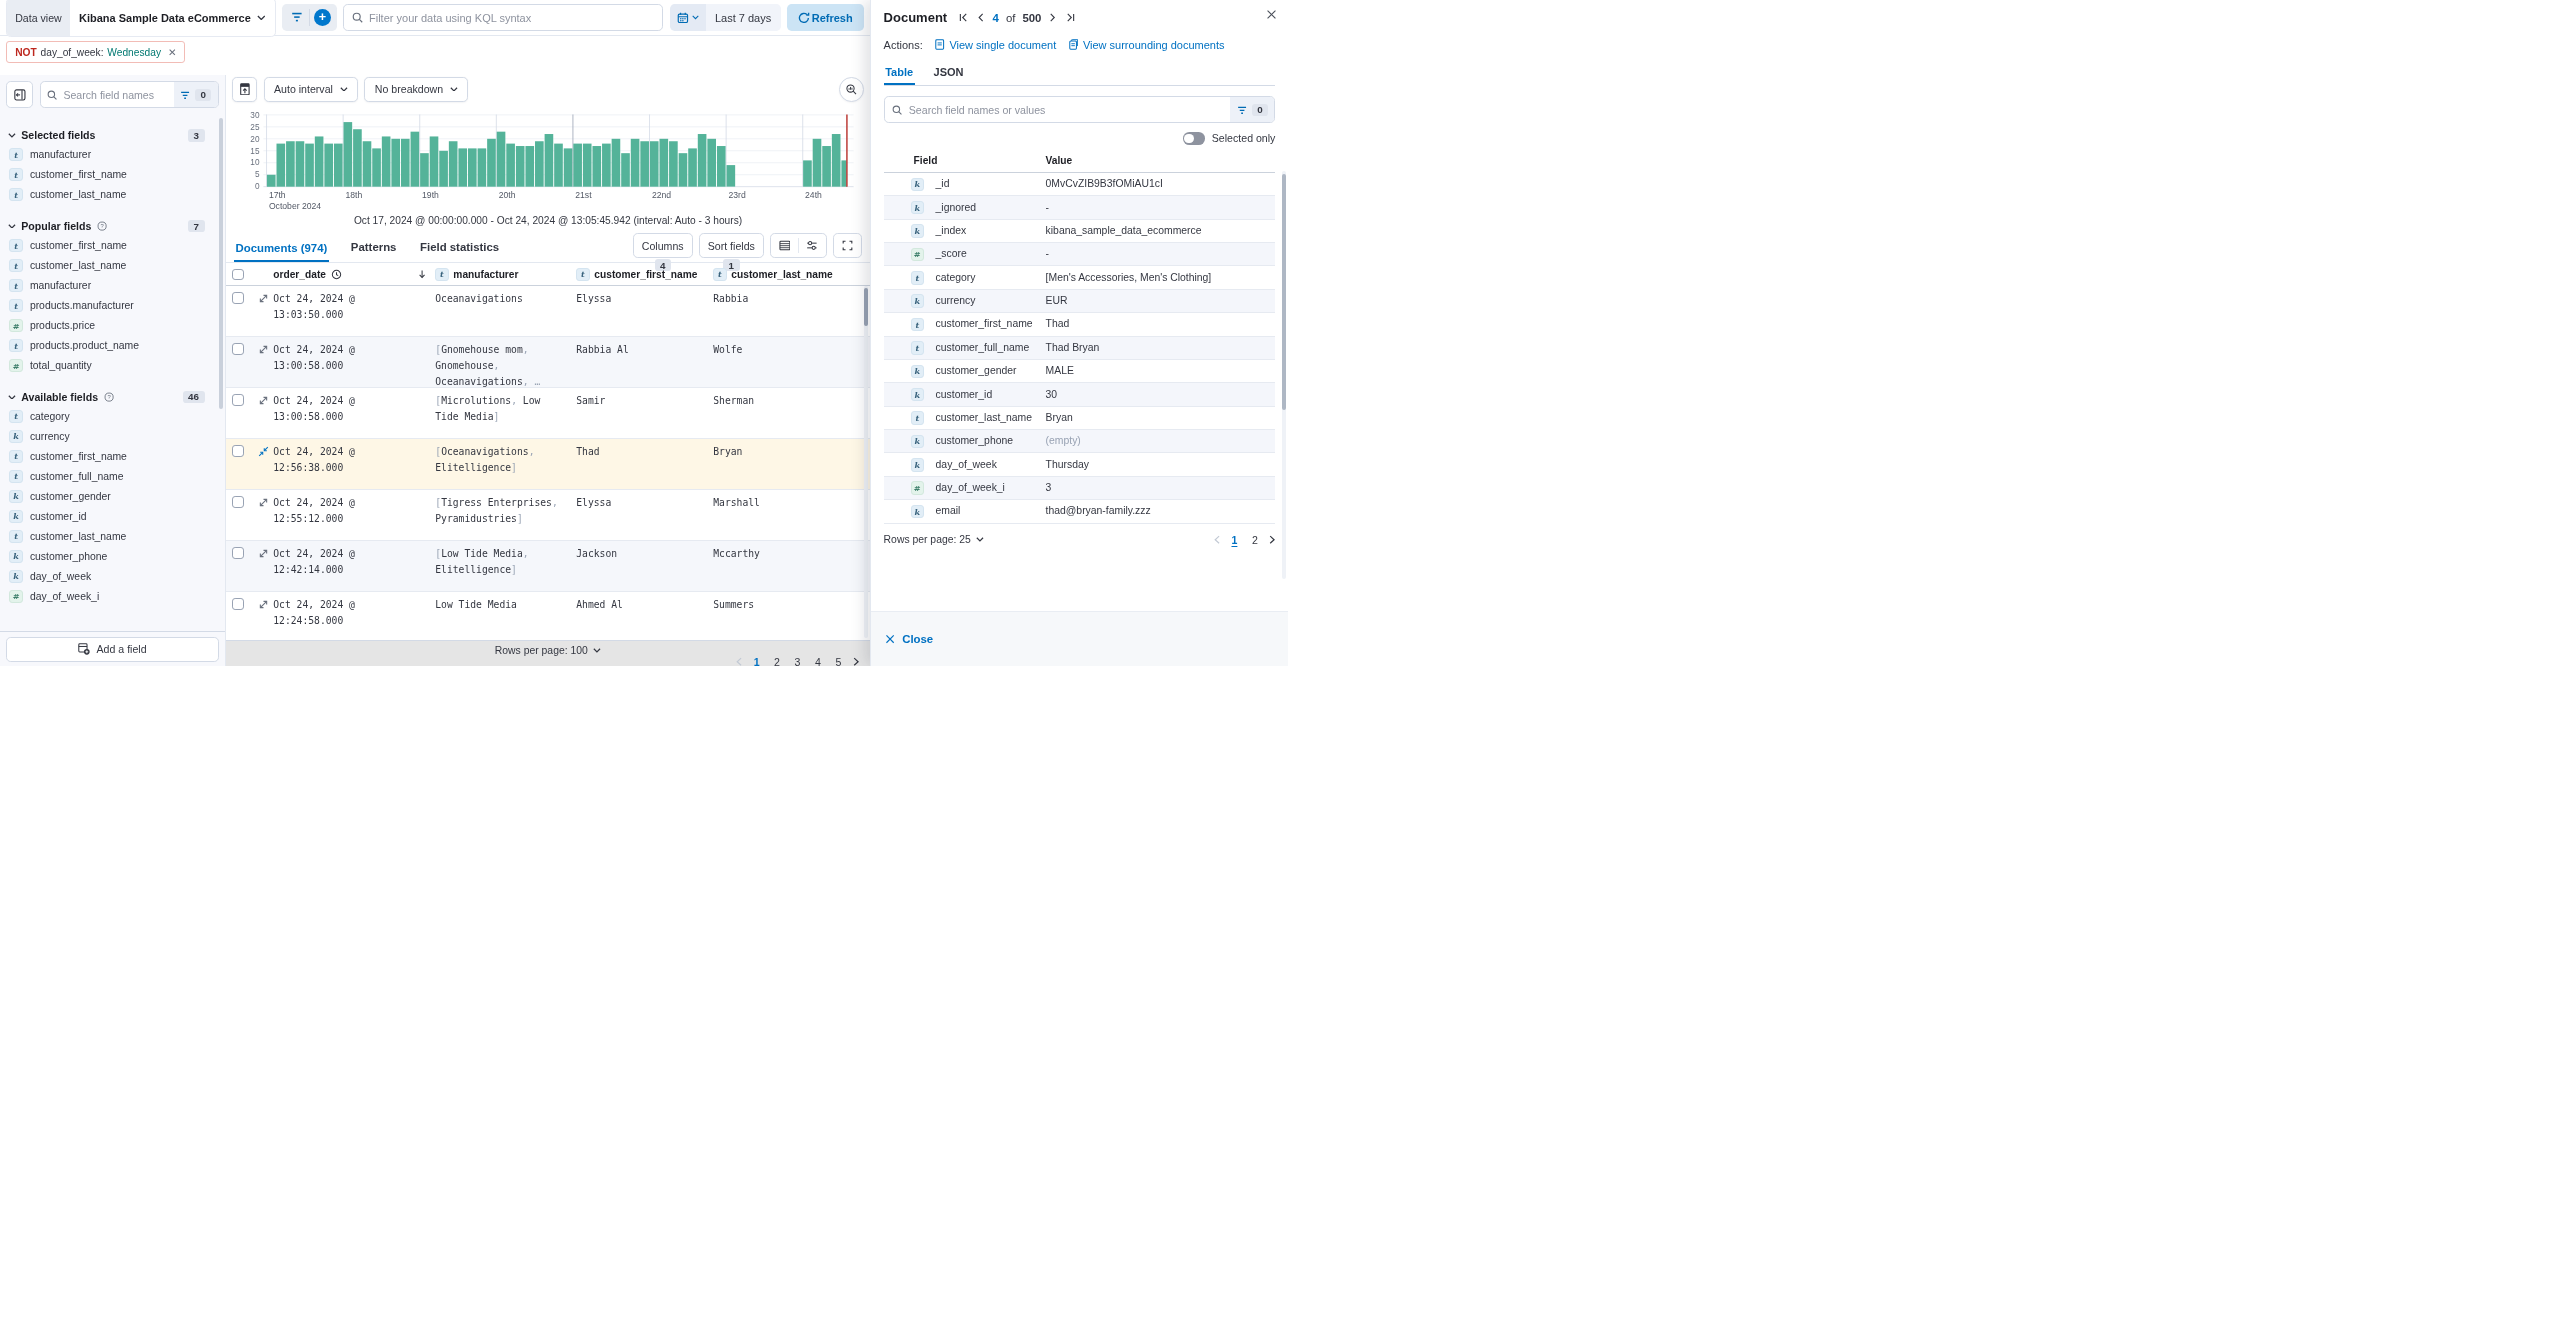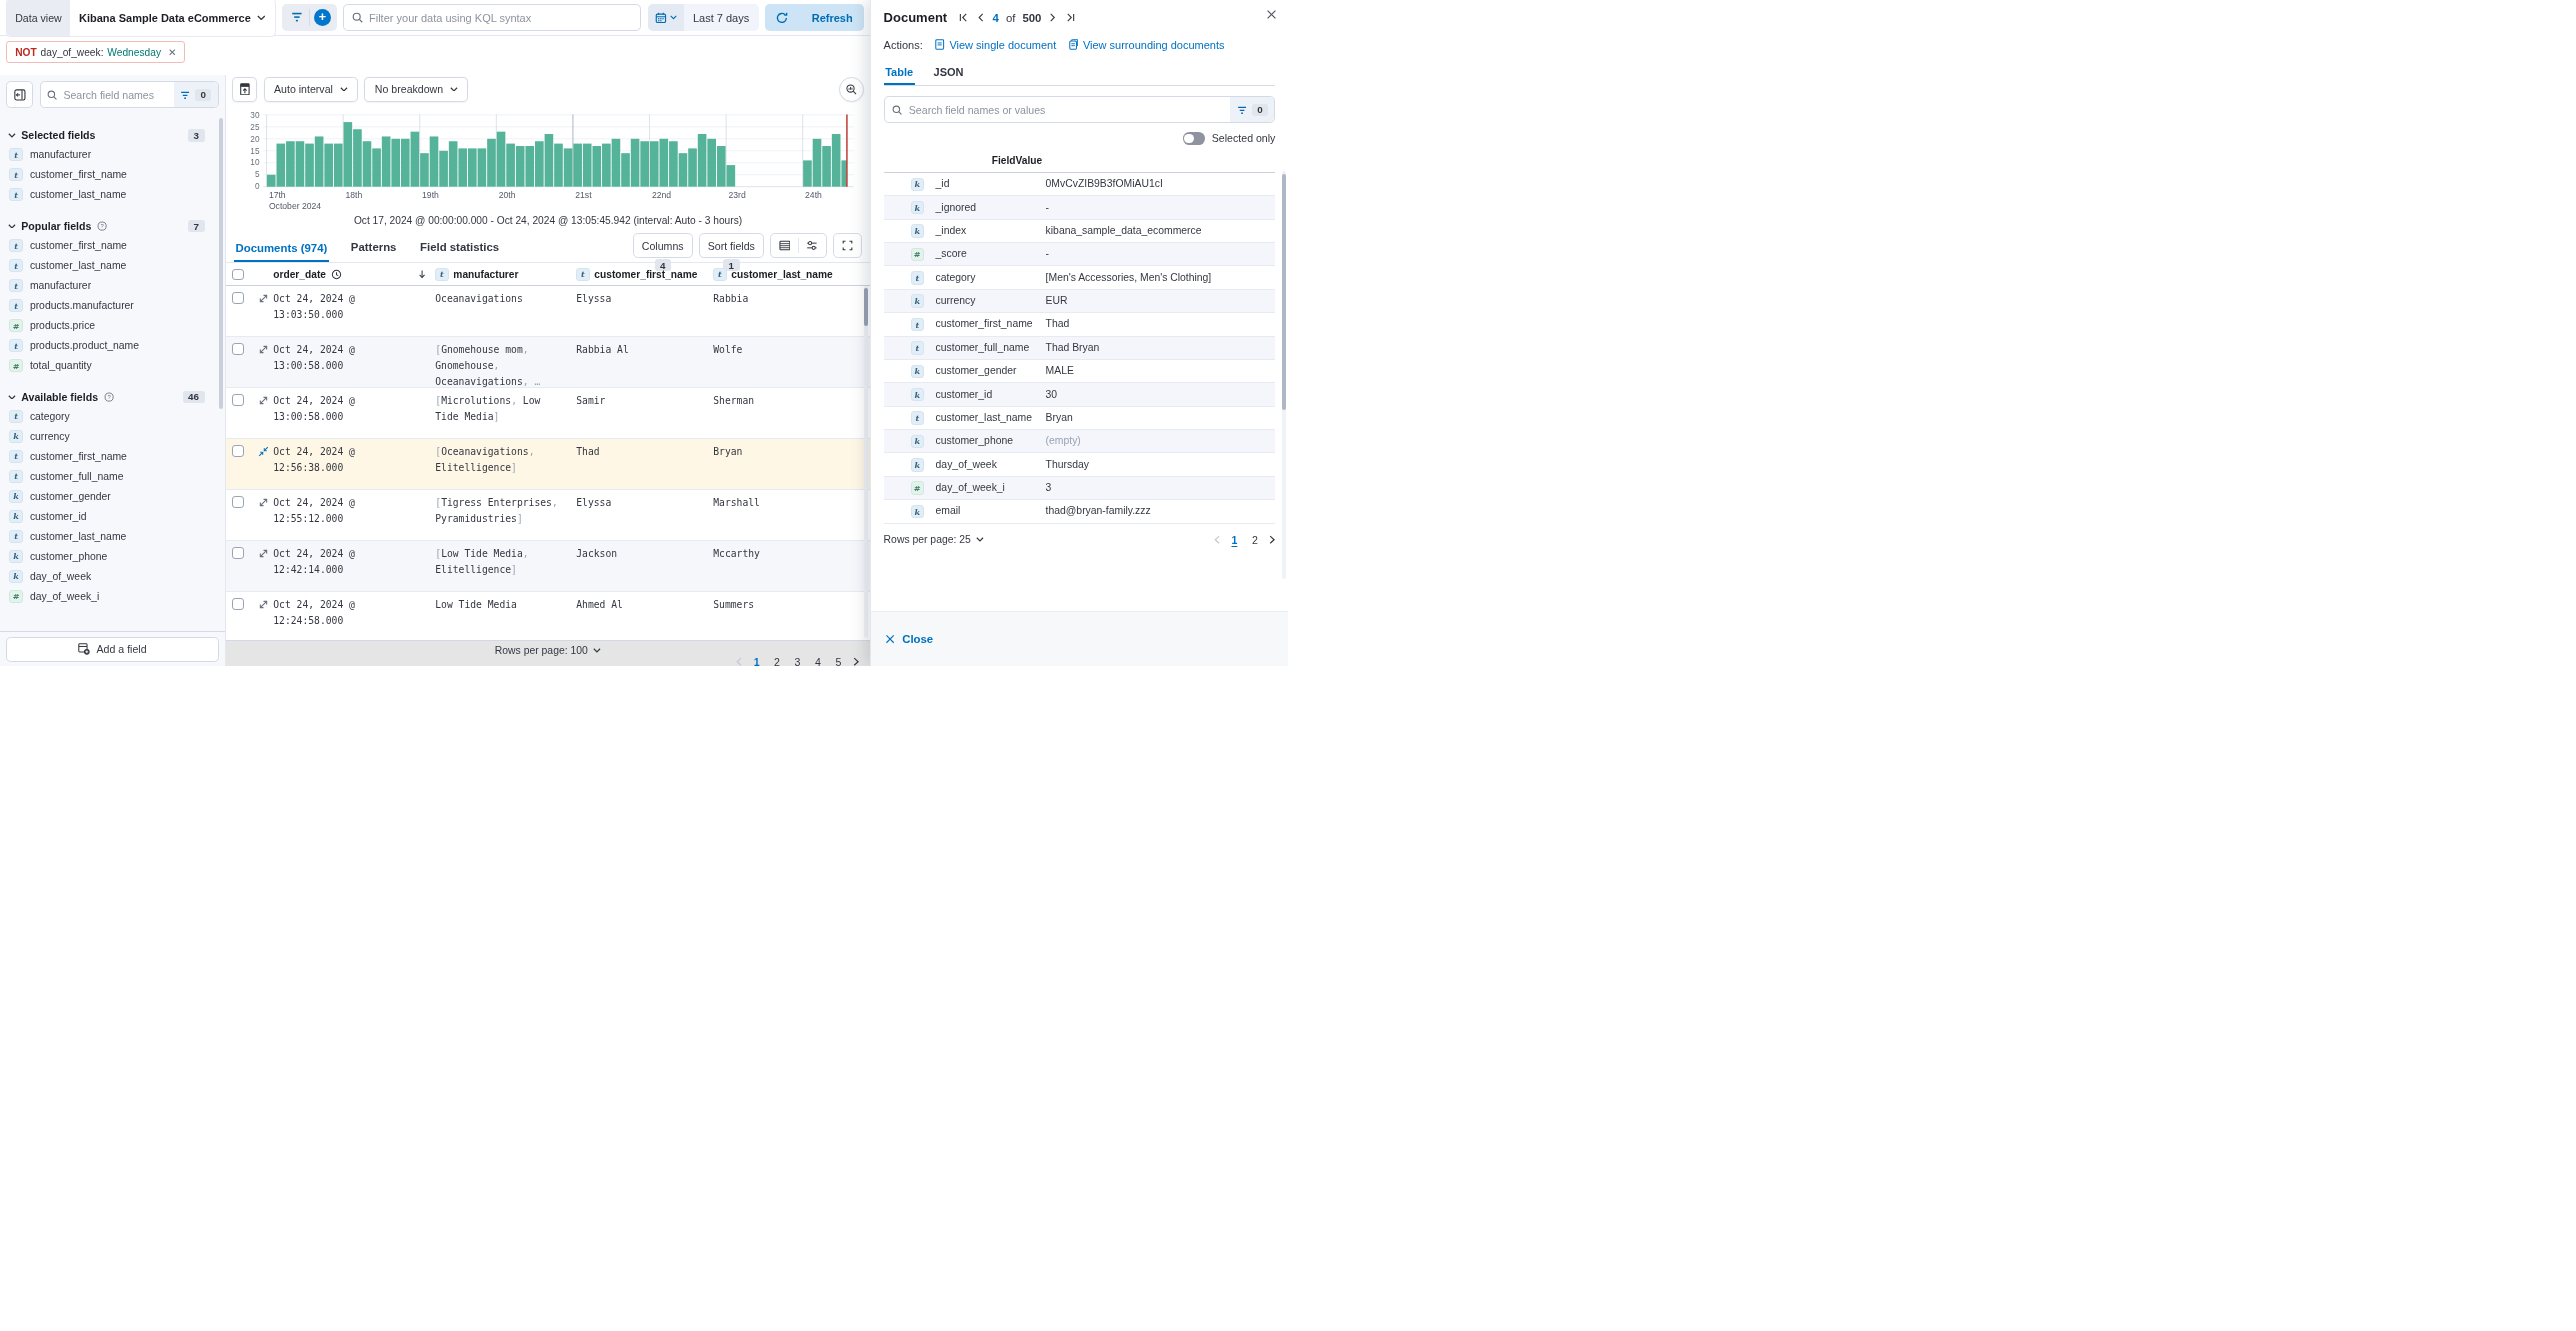--- a/index.html
+++ b/index.html
@@ -24,7 +24,7 @@
   .cal-btn { background:#E4EAF4; display:flex; align-items:center; gap:3.1px; padding:0 7px; cursor:pointer; }
   .daterange { background:#F1F4FA; display:flex; align-items:center; padding:0 9.4px; font-size:11px; color:#343741; }
   .refresh-btn { height:27px; border-radius:4.7px; background:#CCE4F5; color:#006BB4; display:flex; align-items:center;
-    gap:24px; padding:0 11px; font-size:11px; font-weight:600; cursor:pointer; }
+    gap:2px; padding:0 11px; font-size:11px; font-weight:600; cursor:pointer; }
 
   
   .filter-row { position:absolute; top:37px; left:0; width:870px; height:30px; display:flex; align-items:center; padding:0 6.3px; background:#fff; }

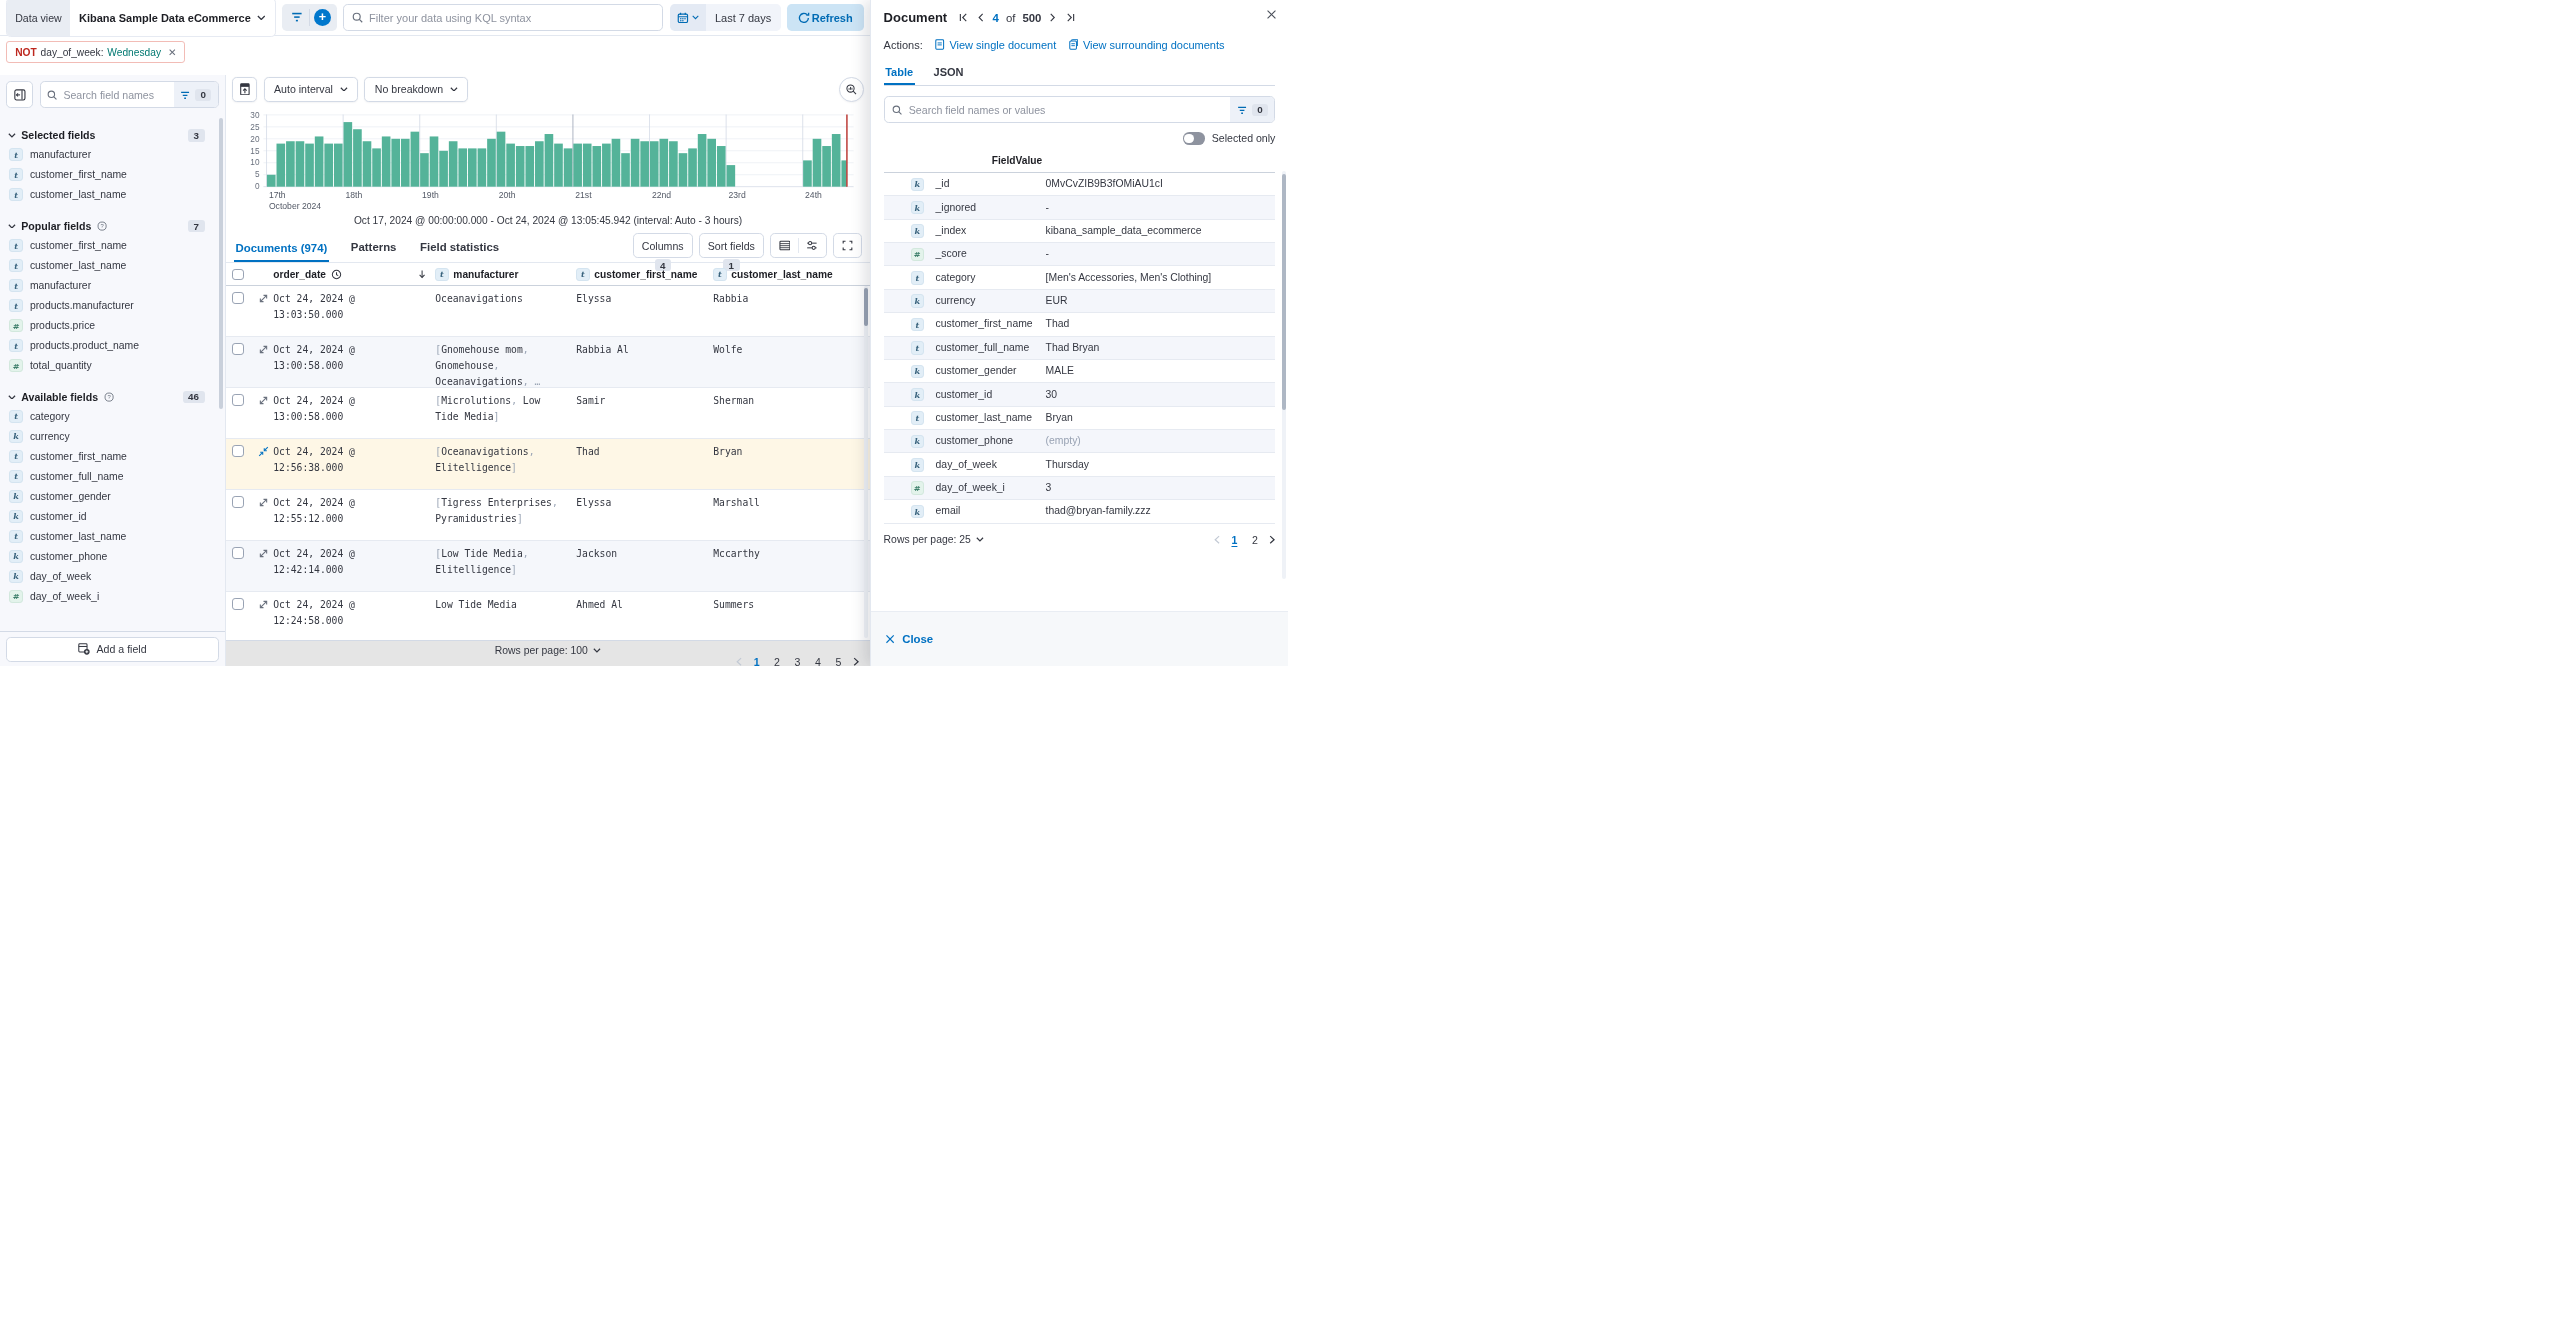--- a/index.html
+++ b/index.html
@@ -127,7 +127,7 @@
   .switch .knob { position:absolute; left:1.6px; top:1.6px; width:9.4px; height:9.4px; border-radius:50%; background:#fff; }
   .dp-thead { display:flex; align-items:center; height:23.6px; margin-top:4.7px; border-bottom:0.8px solid #CBD2DC;
     font-size:10.2px; font-weight:700; color:#1D1E24; }
-  .dp-thead .f { width:132px;text-align:right; }
+  .dp-thead .f { margin-left:30px; width:132px; }
   .dp-rows { }
   .dp-row { display:flex; align-items:flex-start; padding:4.3px 0; border-bottom:0.8px solid #E6EAF1; }
   .dp-row.stripe { background:#F4F6FB; }

